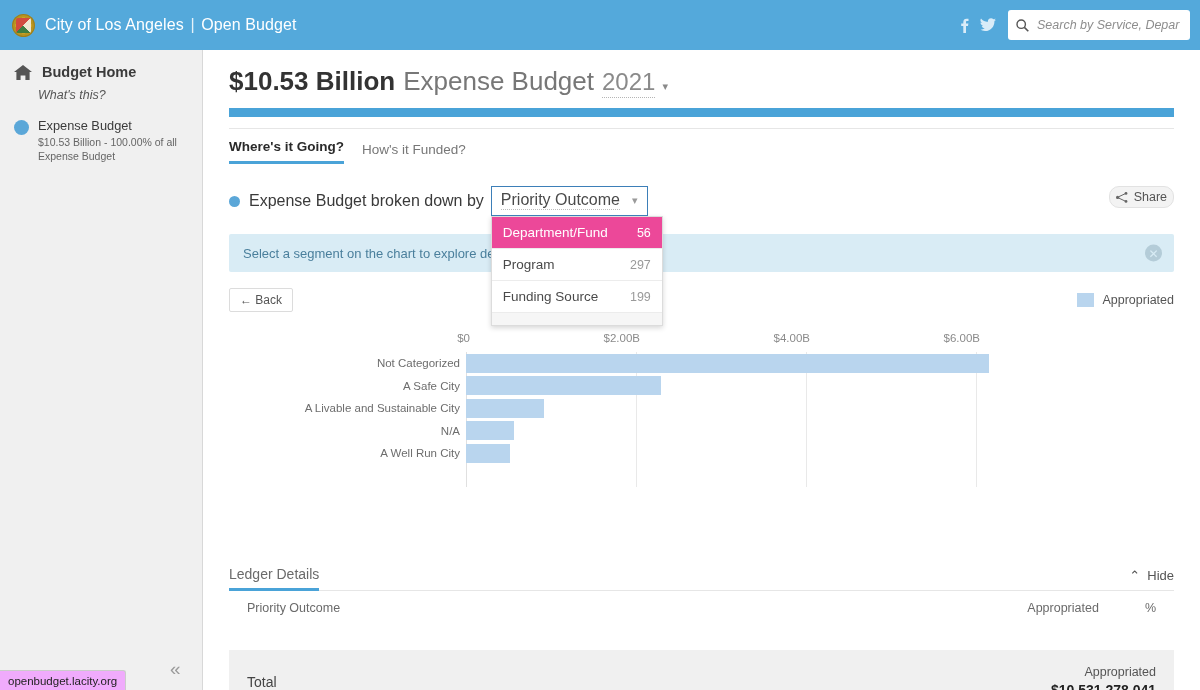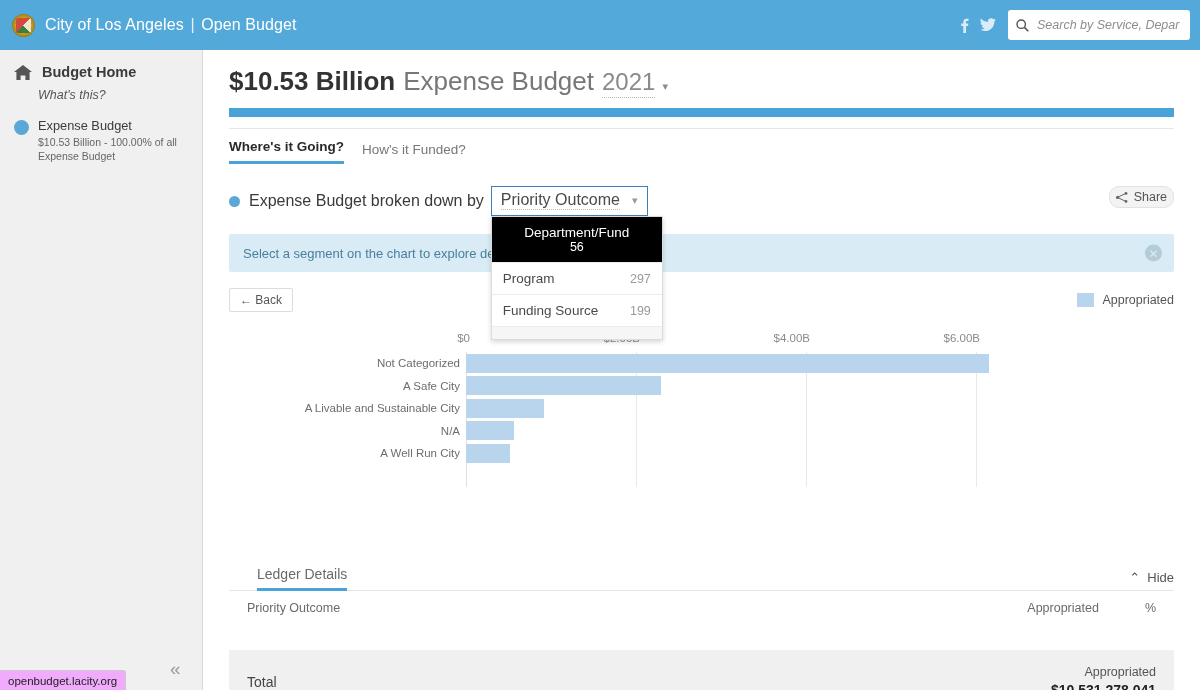--- a/index.html
+++ b/index.html
@@ -118,7 +118,7 @@
     border-bottom:1px solid #ececec; cursor:pointer;
   }
   .dd-item .cnt{ color:#9a9a9a; font-size:12.5px; }
-  .dd-item.sel{ background:#000000; color:#fff;flex-direction:column; }
+  .dd-item.sel{ background:#ec4899; color:#fff; }
   .dd-item.sel .cnt{ color:#fff; }
   .dd-pad{ height:12px; background:#f6f6f6; }
 

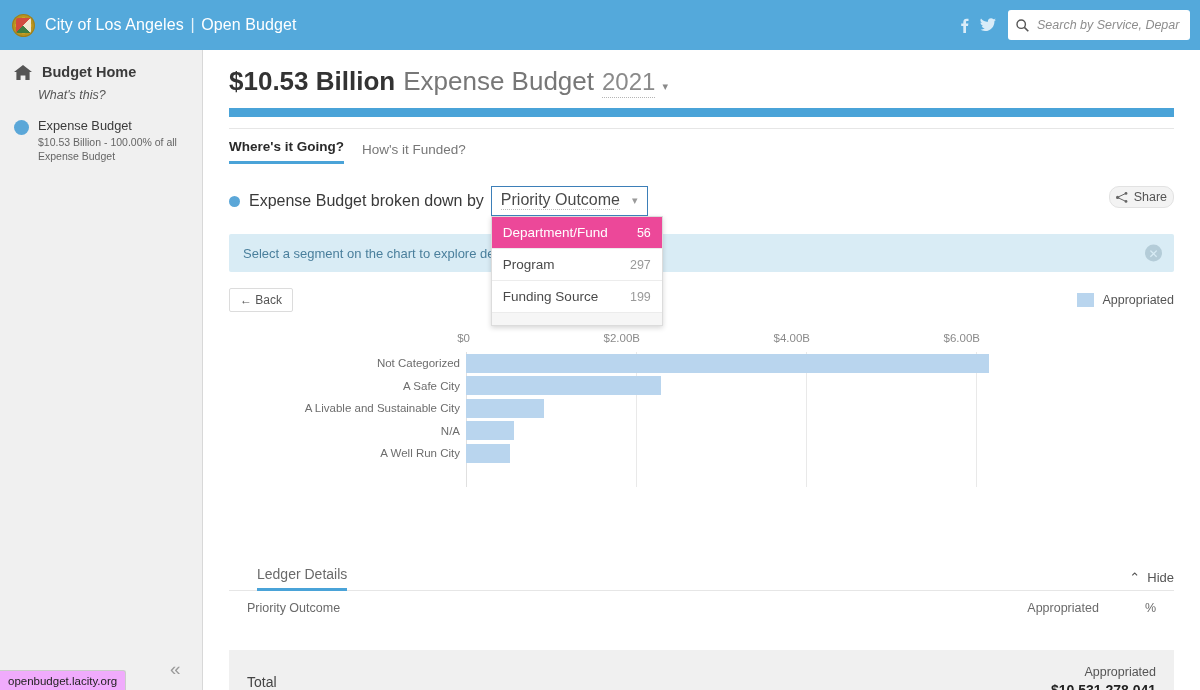--- a/index.html
+++ b/index.html
@@ -164,7 +164,7 @@
 
   
   .ledger{ position:absolute; left:26px; top:516px; width:945px; }
-  .ledger-head{ display:flex; align-items:flex-end; justify-content:space-between;margin-left:28px; }
+  .ledger-head{ display:flex; align-items:center; justify-content:space-between; }
   .ledger-title{ font-size:14px; color:#6a6a6a; padding-bottom:6px; border-bottom:3px solid #4aa3d8; }
   .ledger-hide{ font-size:13px; color:#555; display:flex; align-items:center; gap:7px; cursor:pointer; padding-bottom:6px; }
   .ledger-rule{ border-top:1px solid #e6e6e6; margin-top:-1px; }

